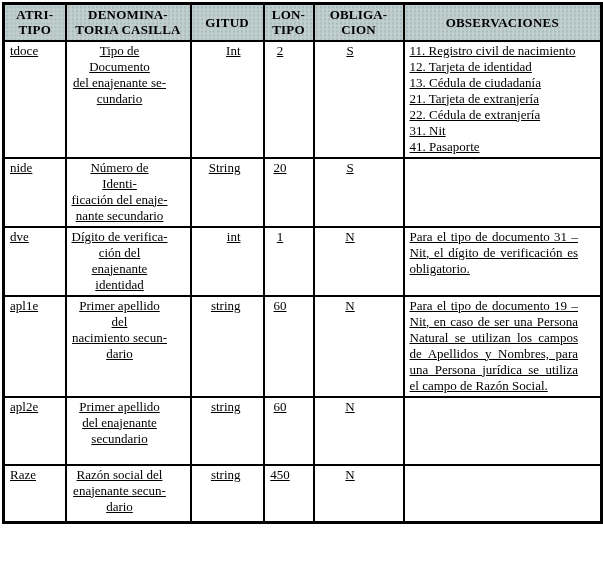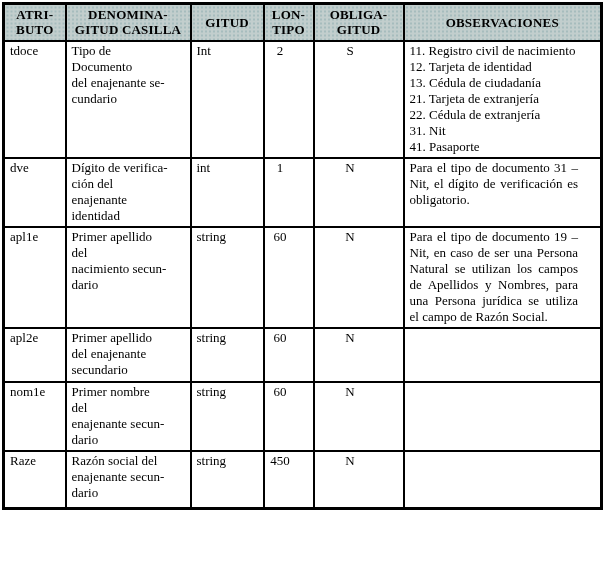--- a/index.html
+++ b/index.html
@@ -92,7 +92,7 @@
     <tbody>
       <tr class="hrow">
         <th>ATRI-
-BUTO</th>
+TIPO</th>
         <th>DENOMINA-
 GITUD CASILLA</th>
         <th>GITUD</th>

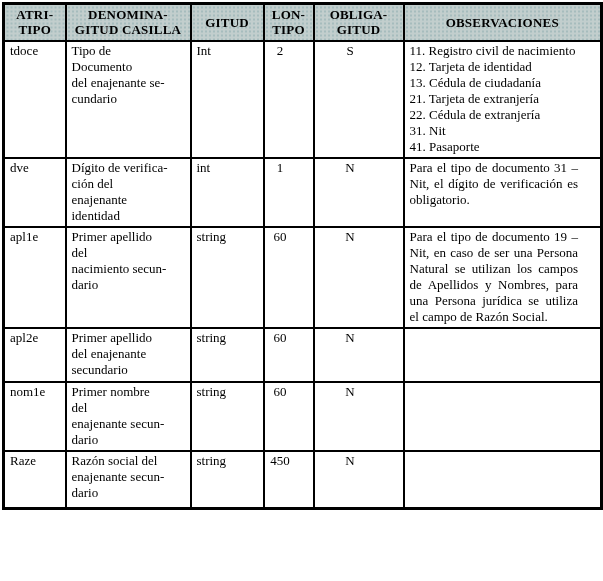--- a/index.html
+++ b/index.html
@@ -94,7 +94,7 @@
         <th>ATRI-
 TIPO</th>
         <th>DENOMINA-
-GITUD CASILLA</th>
+TORIA CASILLA</th>
         <th>GITUD</th>
         <th>LON-
 TIPO</th>

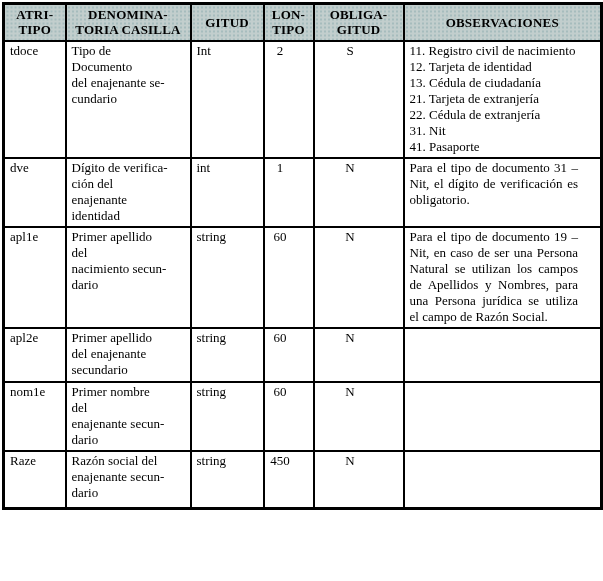--- a/index.html
+++ b/index.html
@@ -99,7 +99,7 @@
         <th>LON-
 TIPO</th>
         <th>OBLIGA-
-GITUD</th>
+CION</th>
         <th>OBSERVACIONES</th>
       </tr>
 

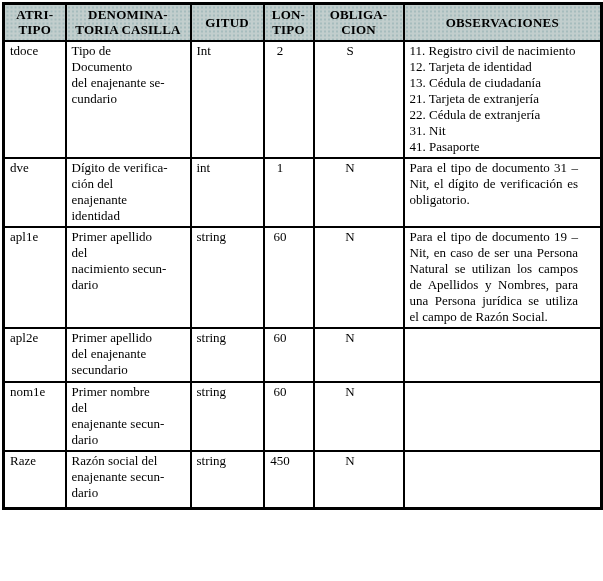--- a/index.html
+++ b/index.html
@@ -58,6 +58,7 @@
     line-height: 16px;
     padding: 1px 22px 2px 5px;
     white-space: pre-line;
+    text-decoration: underline;
   }
   td.cell-atr { text-align: left; }
   td.cell-den { text-align: left; }

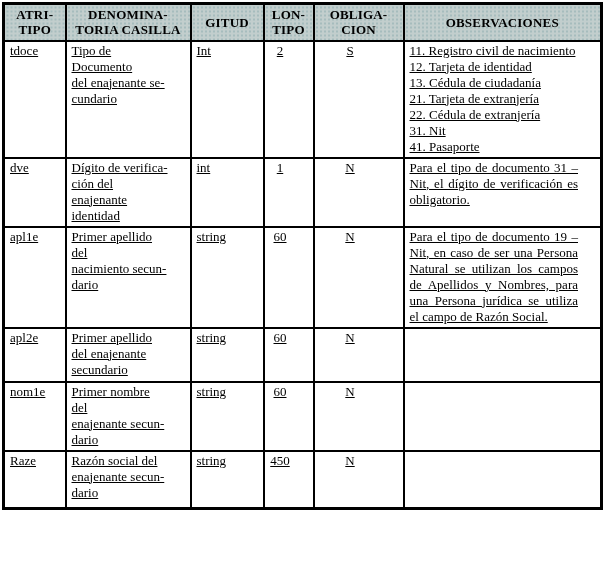--- a/index.html
+++ b/index.html
@@ -61,7 +61,7 @@
     text-decoration: underline;
   }
   td.cell-atr { text-align: left; }
-  td.cell-den { text-align: left; }
+  td.cell-den { text-align: center; }
   td.cell-tip { text-align: left; }
   td.cell-lon { text-align: center; }
   td.cell-obl { text-align: center; }

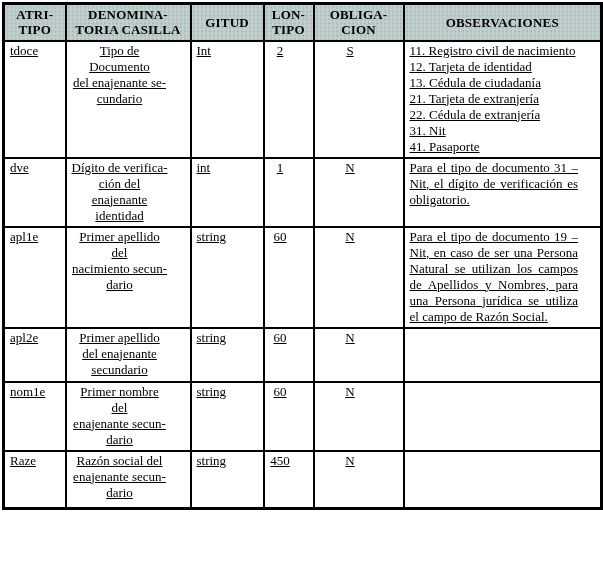--- a/index.html
+++ b/index.html
@@ -62,7 +62,7 @@
   }
   td.cell-atr { text-align: left; }
   td.cell-den { text-align: center; }
-  td.cell-tip { text-align: left; }
+  td.cell-tip { text-align: right; }
   td.cell-lon { text-align: center; }
   td.cell-obl { text-align: center; }
   td.cell-obs { text-align: justify; line-height: 16px; padding-right: 3px; }

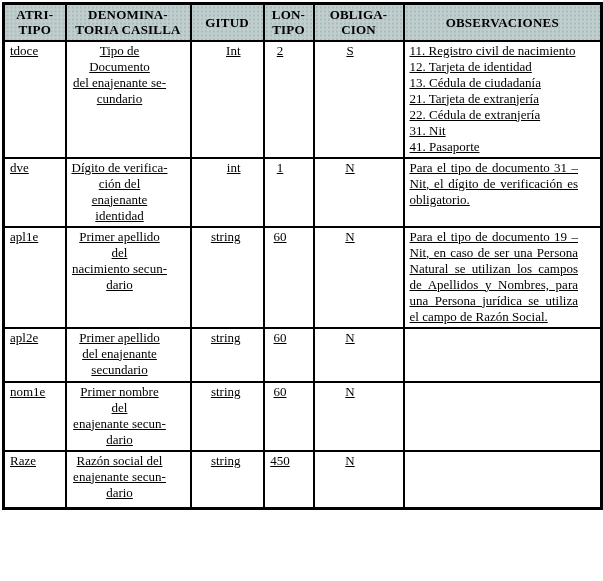--- a/index.html
+++ b/index.html
@@ -121,6 +121,16 @@
 41. Pasaporte</td>
       </tr>
 
+      <tr class="r1">
+        <td class="cell-atr">nide</td>
+        <td class="cell-den">Número de Identi-
+ficación del enaje-
+nante secundario</td>
+        <td class="cell-tip">String</td>
+        <td class="cell-lon">20</td>
+        <td class="cell-obl">S</td>
+        <td class="cell-obs"></td>
+      </tr>
 
       <tr class="r2">
         <td class="cell-atr">dve</td>

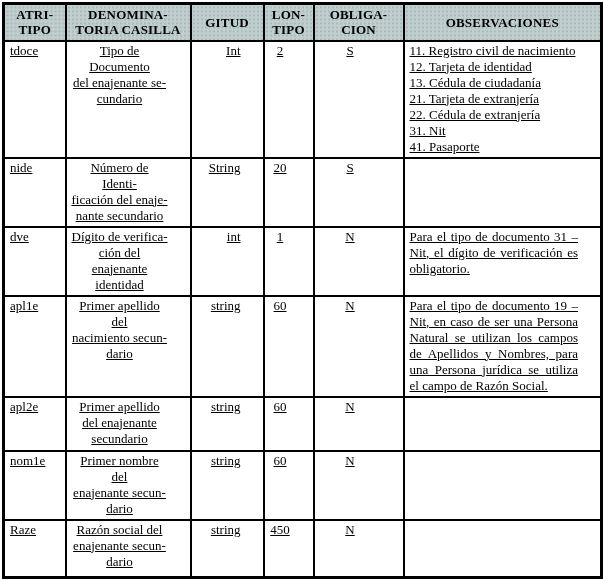--- a/index.html
+++ b/index.html
@@ -72,7 +72,7 @@
   tr.r1 { height: 55px; }
   tr.r2 { height: 60px; }
   tr.r3 { height: 99px; }
-  tr.r4 { height: 54px; }
+  tr.r4 { height: 68px; }
   tr.r5 { height: 52px; }
   tr.r6 { height: 53px; }
   tr.r7 { height: 58px; }

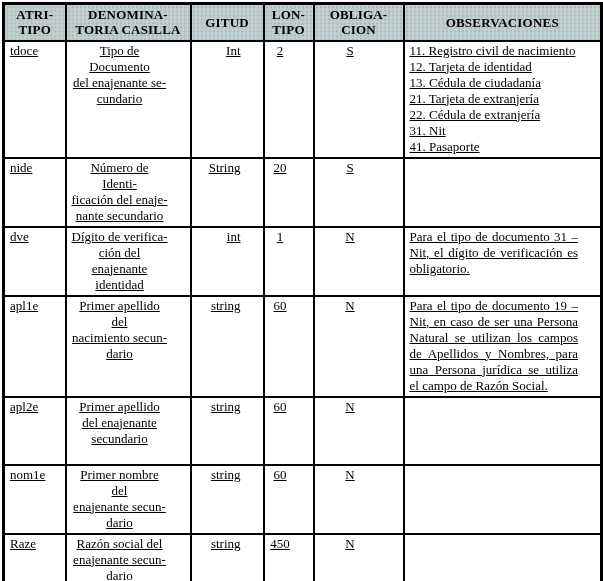--- a/index.html
+++ b/index.html
@@ -165,16 +165,6 @@
         <td class="cell-obs"></td>
       </tr>
 
-      <tr class="r5">
-        <td class="cell-atr">nom1e</td>
-        <td class="cell-den">Primer nombre del
-enajenante secun-
-dario</td>
-        <td class="cell-tip">string</td>
-        <td class="cell-lon">60</td>
-        <td class="cell-obl">N</td>
-        <td class="cell-obs"></td>
-      </tr>
 
 
       <tr class="r7">

